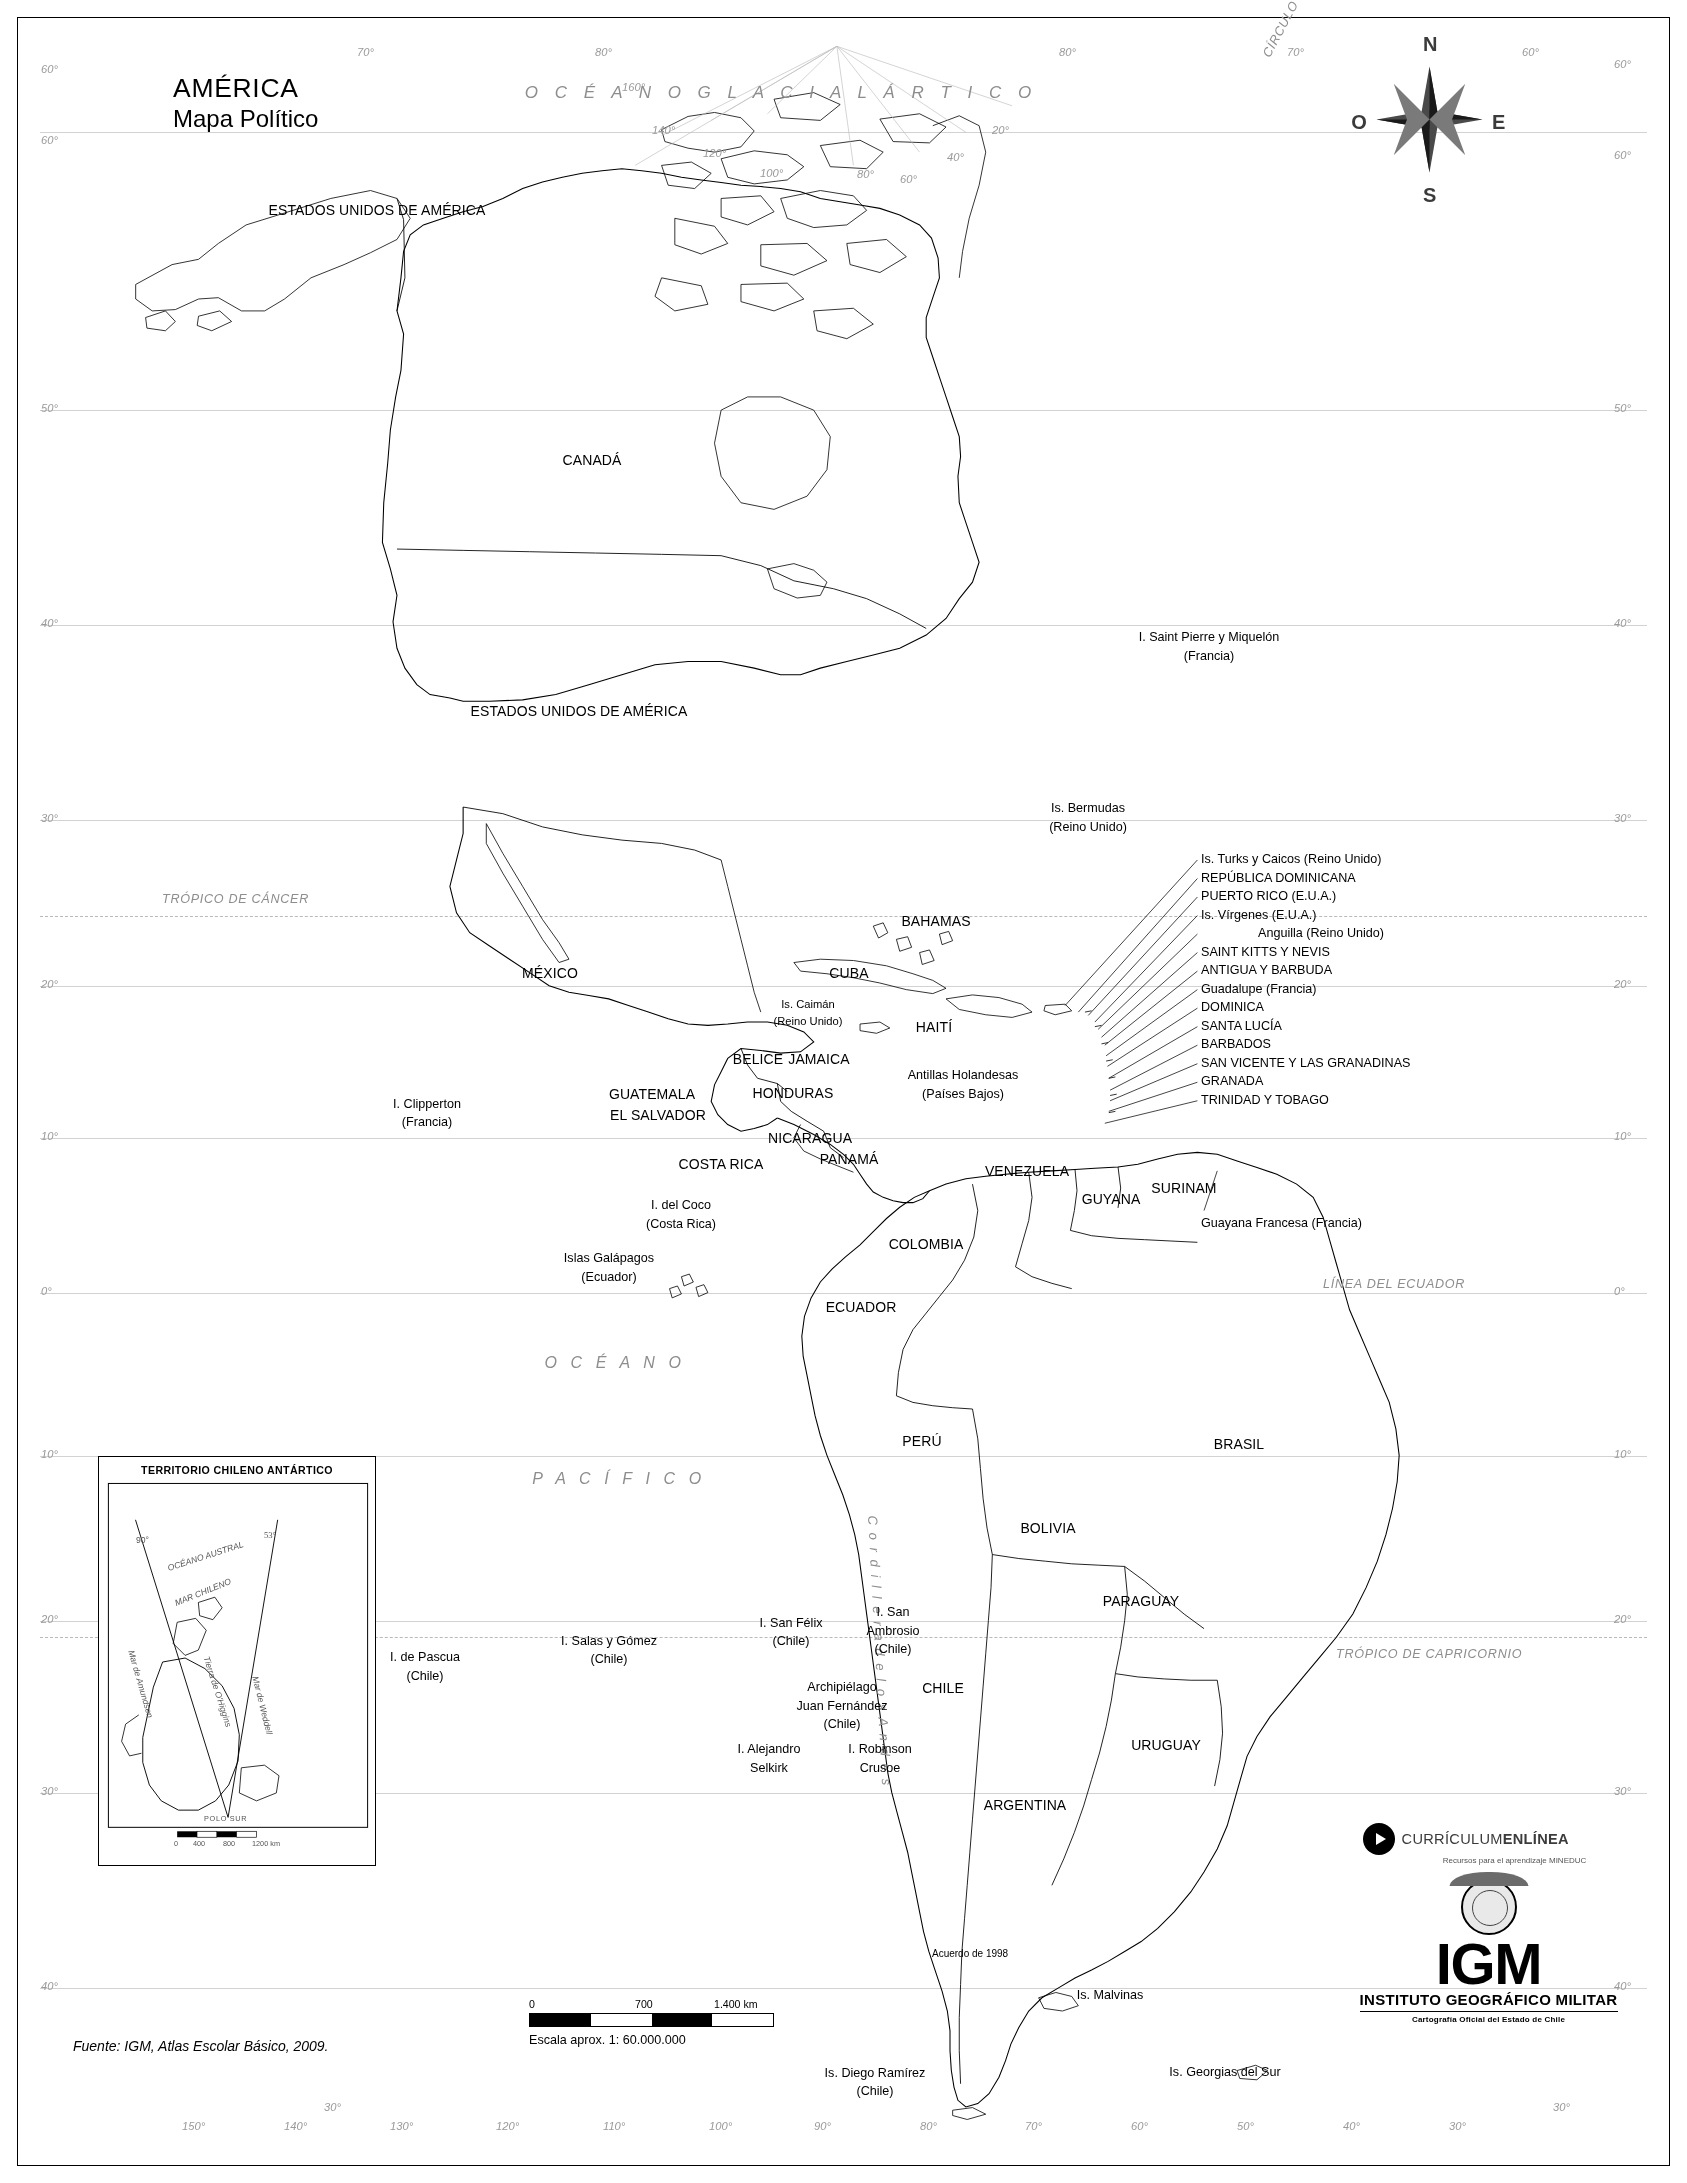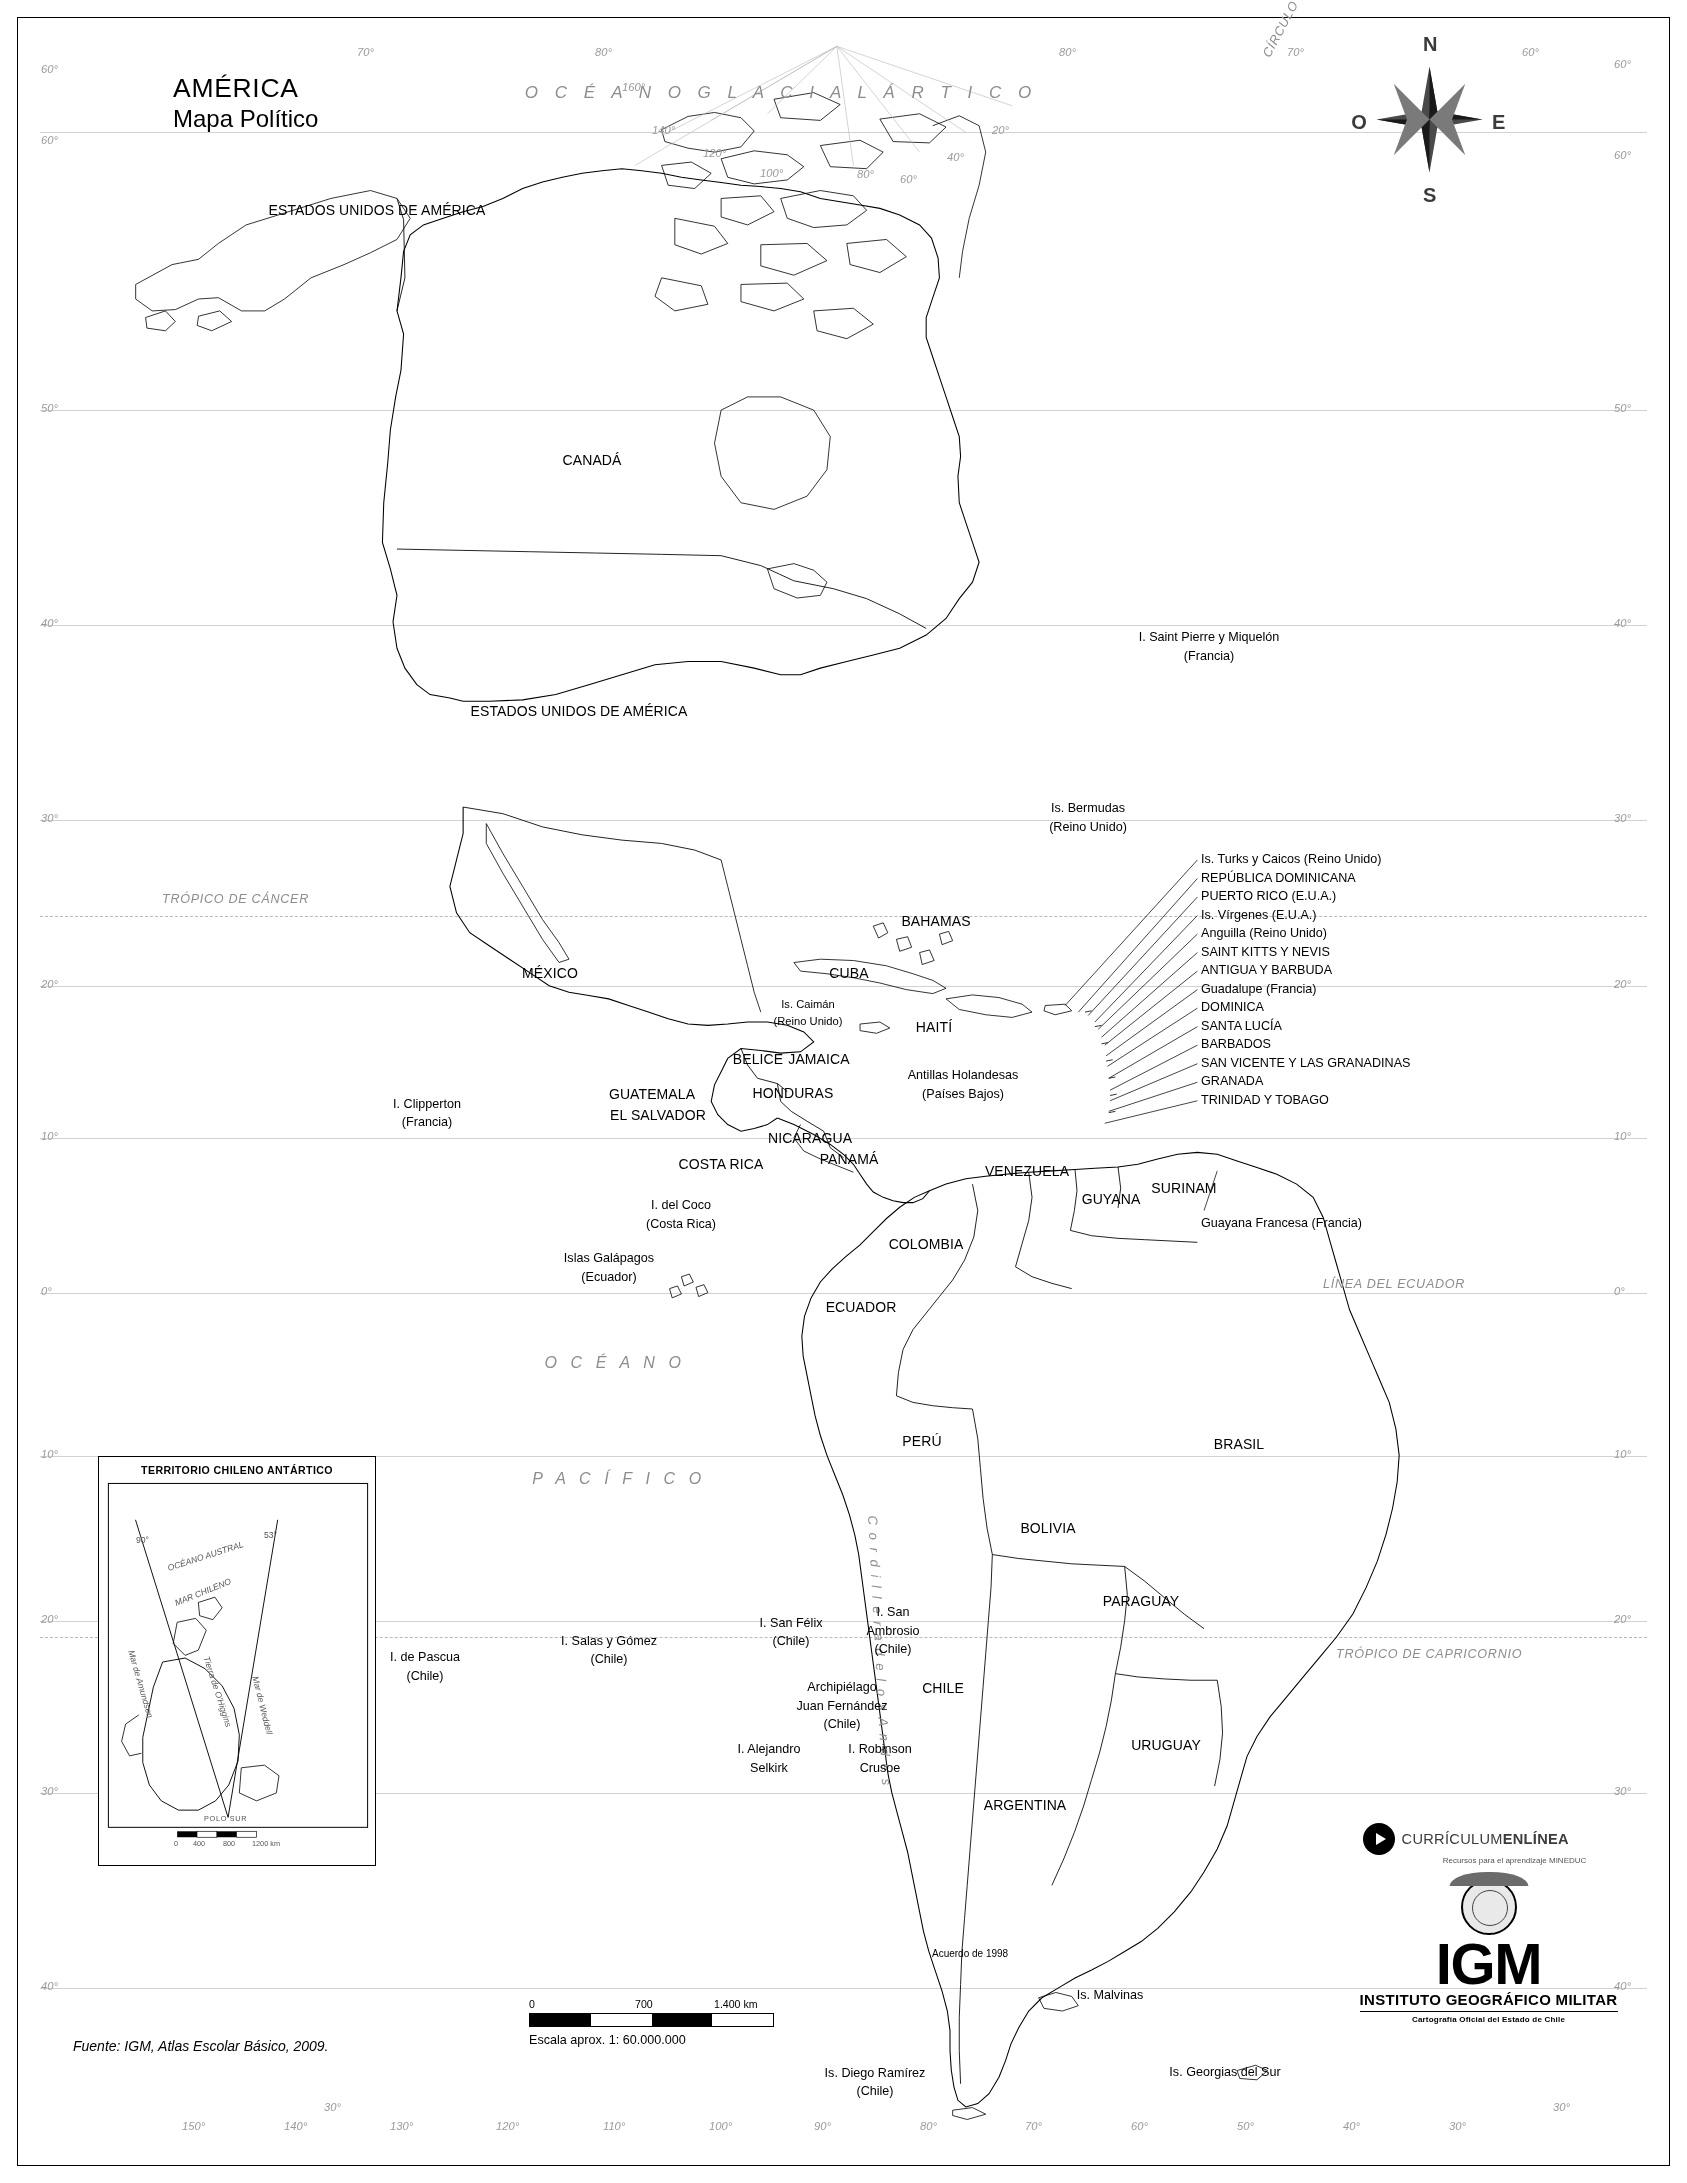--- a/index.html
+++ b/index.html
@@ -443,7 +443,7 @@
   <div class="lbl country-sm" style="left:1201px; top:871px">REPÚBLICA DOMINICANA</div>
   <div class="lbl country-sm" style="left:1201px; top:889px">PUERTO RICO (E.U.A.)</div>
   <div class="lbl country-sm" style="left:1201px; top:908px">Is. Vírgenes (E.U.A.)</div>
-  <div class="lbl country-sm" style="left:1201px; top:926px">Anguilla  (Reino Unido)</div>
+  <div class="lbl country-sm" style="left:1258px; top:926px">Anguilla  (Reino Unido)</div>
   <div class="lbl country-sm" style="left:1201px; top:945px">SAINT KITTS Y NEVIS</div>
   <div class="lbl country-sm" style="left:1201px; top:963px">ANTIGUA Y BARBUDA</div>
   <div class="lbl country-sm" style="left:1201px; top:982px">Guadalupe (Francia)</div>

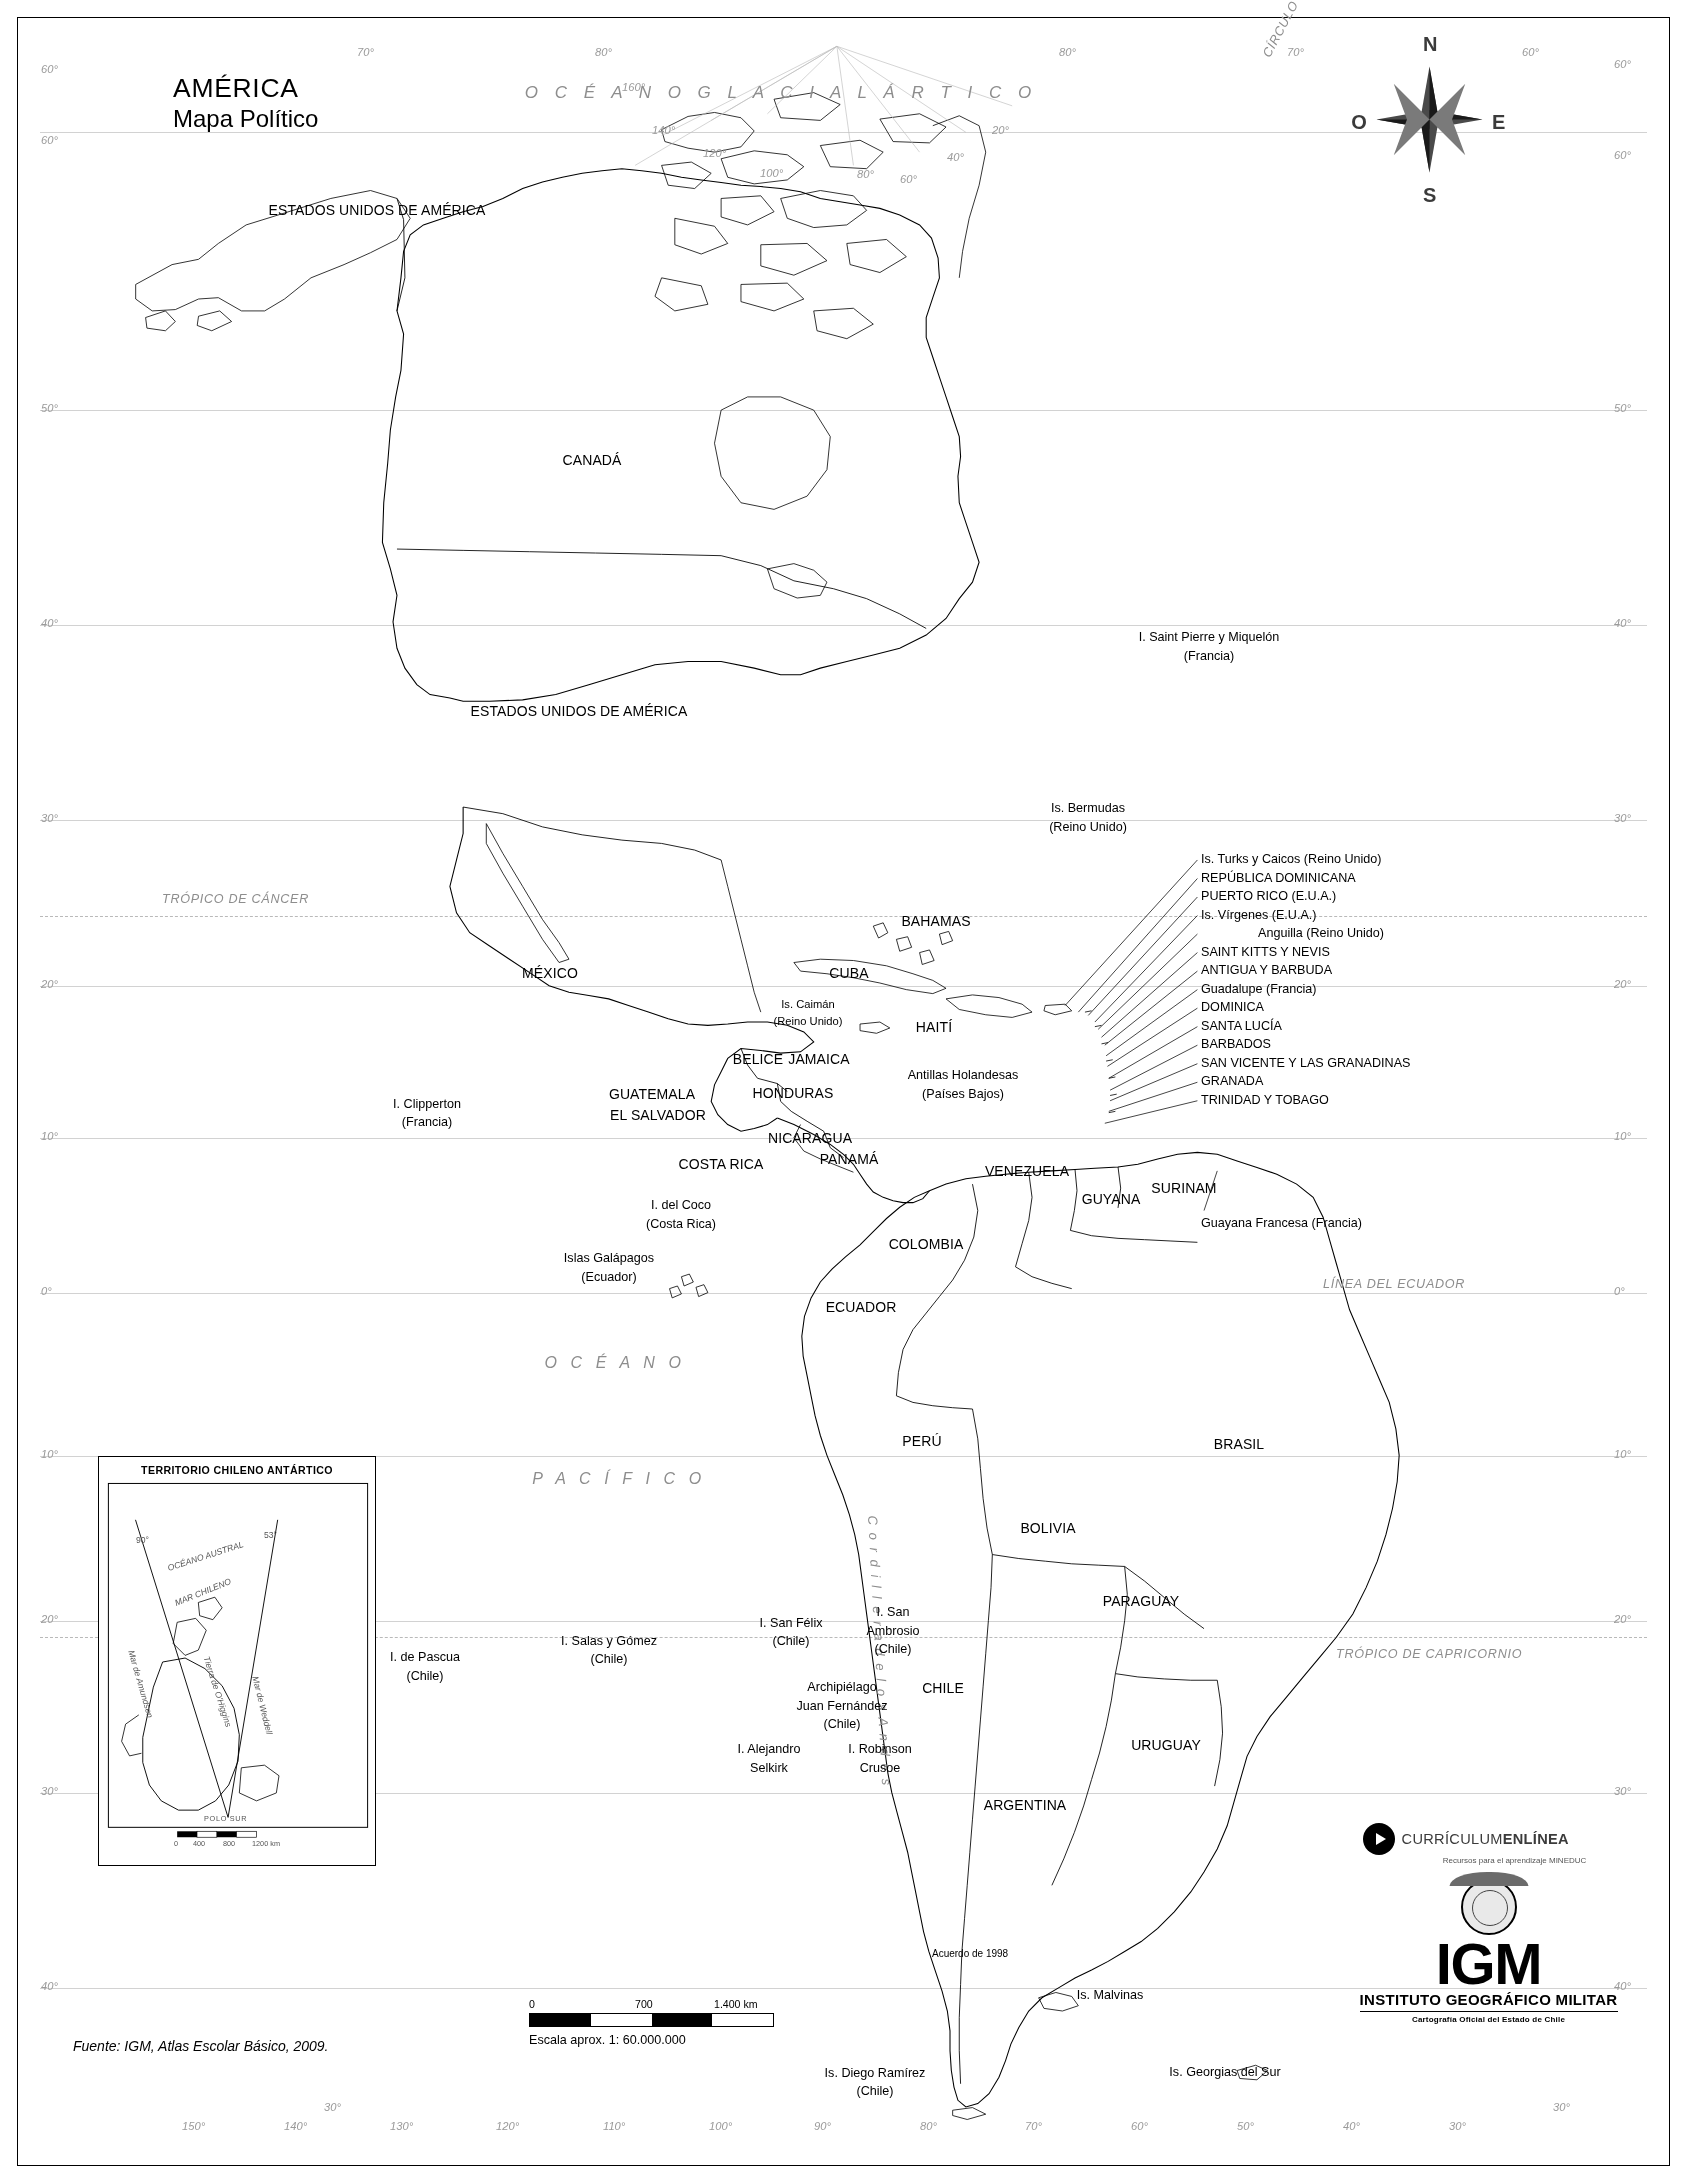--- a/index.html
+++ b/index.html
@@ -543,7 +543,7 @@
     <div class="inset-txt" style="left:161px; top:218px; transform:rotate(76deg); transform-origin:left top;">Mar de Weddell</div>
     <div class="inset-txt" style="left:105px; top:357px; font-style:normal; font-size:7.3px; letter-spacing:0.7px;">POLO SUR</div>
     <div class="inset-txt" style="left:37px; top:78px; font-style:normal;">90°</div>
-    <div class="inset-txt" style="left:165px; top:73px; font-style:normal;">53°</div>
+    <div class="inset-txt" style="left:165px; top:73px; font-style:normal;font-family:Liberation Serif, serif;">53°</div>
     <div class="inset-txt" style="left:75px; top:382px; font-style:normal; font-size:7.3px;">0</div>
     <div class="inset-txt" style="left:94px; top:382px; font-style:normal; font-size:7.3px;text-align:center;">400</div>
     <div class="inset-txt" style="left:124px; top:382px; font-style:normal; font-size:7.3px;">800</div>

